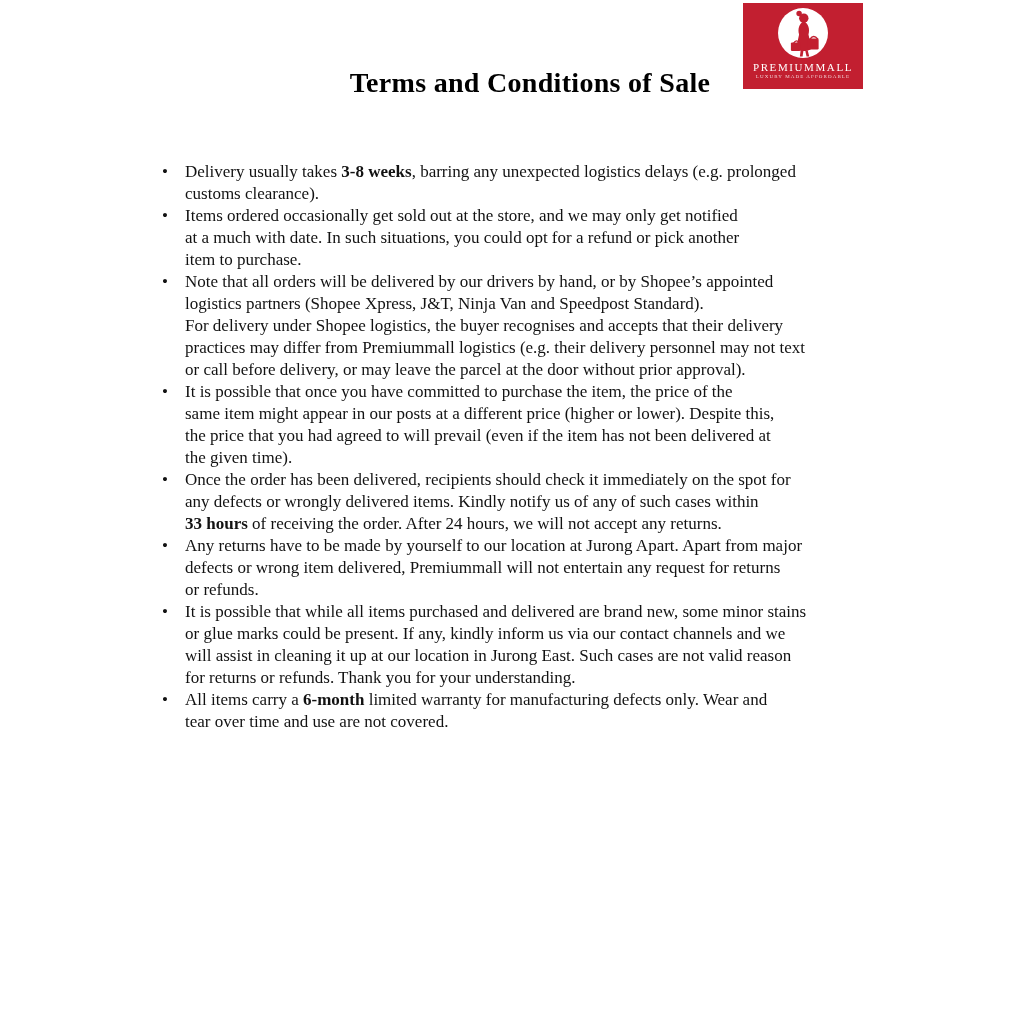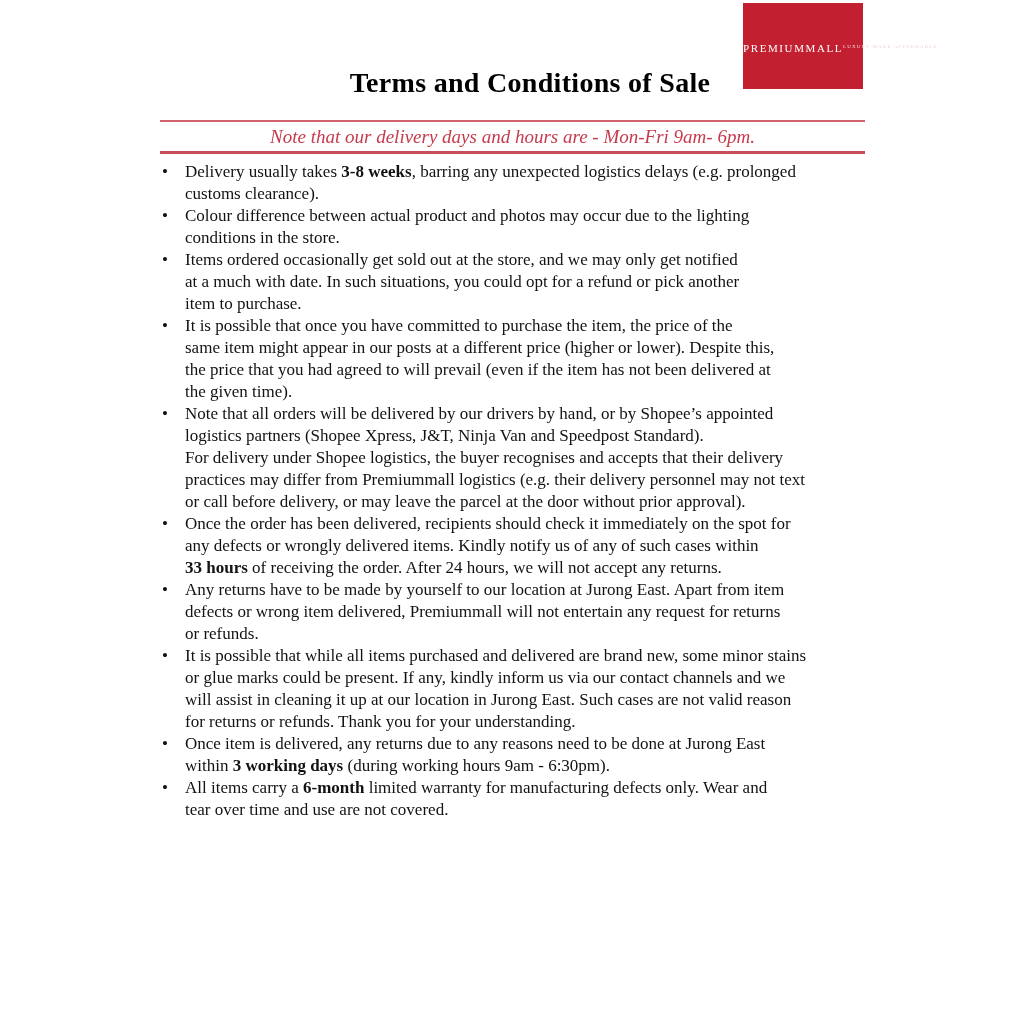--- a/index.html
+++ b/index.html
@@ -17,7 +17,7 @@
     position: absolute; left: 743px; top: 3px;
     width: 120px; height: 86px;
     background: #C21F30;
-    display: flex; flex-direction: row; align-items: center;
+    display: flex; flex-direction: column; align-items: center;
   }
   .logo-circle {
     margin-top: 5px; width: 50px; height: 50px;

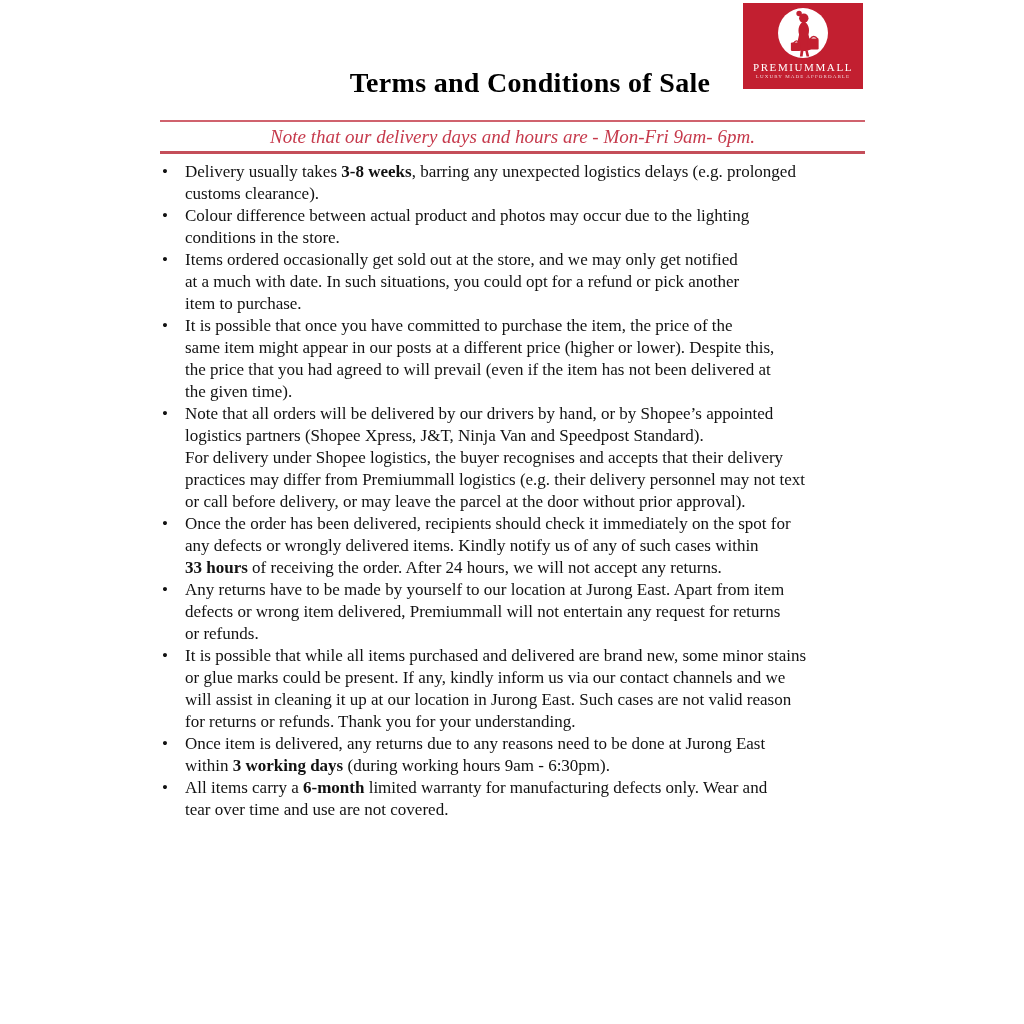--- a/index.html
+++ b/index.html
@@ -101,9 +101,6 @@
 
   <div class="title">Terms and Conditions of Sale</div>
 
-  <div class="notice-band">
-    <span class="notice-text">Note that our delivery days and hours are - Mon-Fri 9am- 6pm.</span>
-  </div>
 
   <div class="terms">
     <ul class="terms-list">

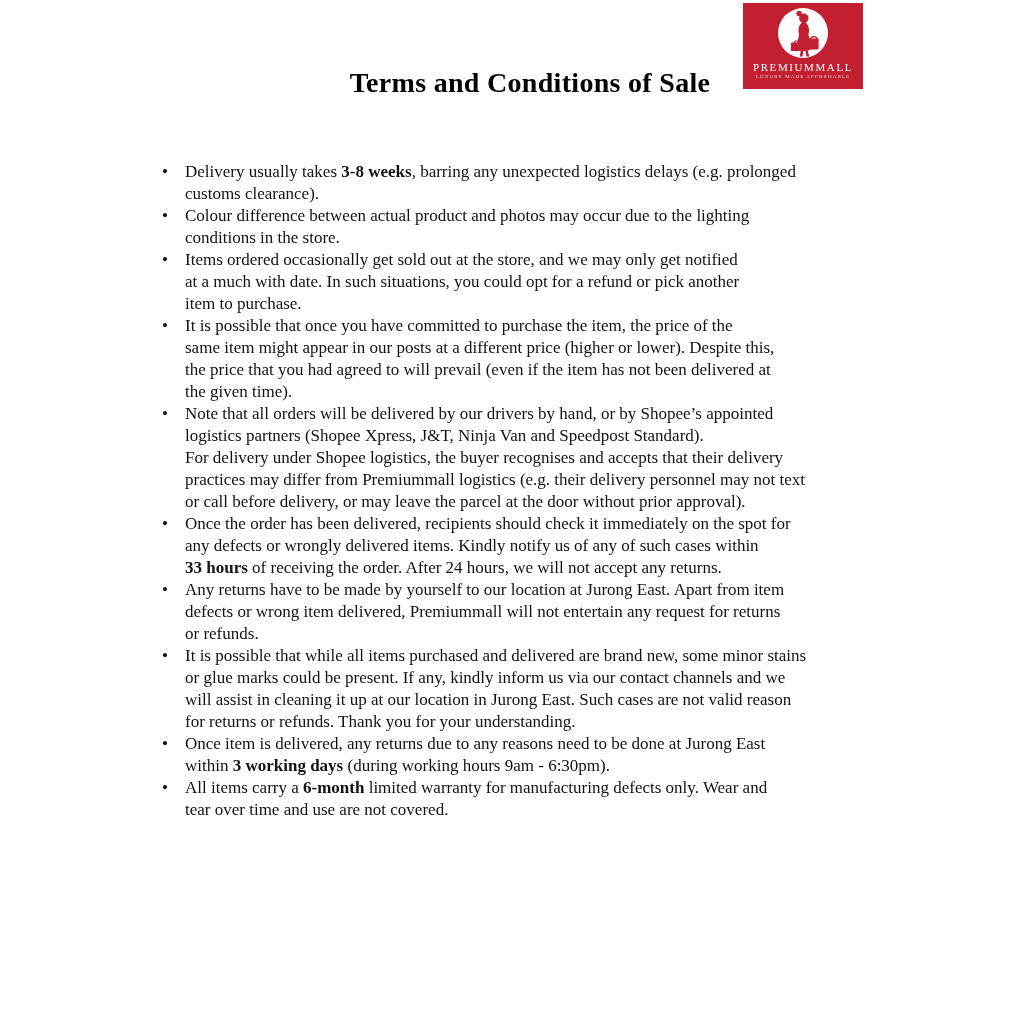--- a/index.html
+++ b/index.html
@@ -106,8 +106,6 @@
     <ul class="terms-list">
         <li>Delivery usually takes <b>3-8 weeks</b>, barring any unexpected logistics delays (e.g. prolonged
 customs clearance).</li>
-        <li>Colour difference between actual product and photos may occur due to the lighting
-conditions in the store.</li>
         <li>Items ordered occasionally get sold out at the store, and we may only get notified
 at a much with date. In such situations, you could opt for a refund or pick another
 item to purchase.</li>

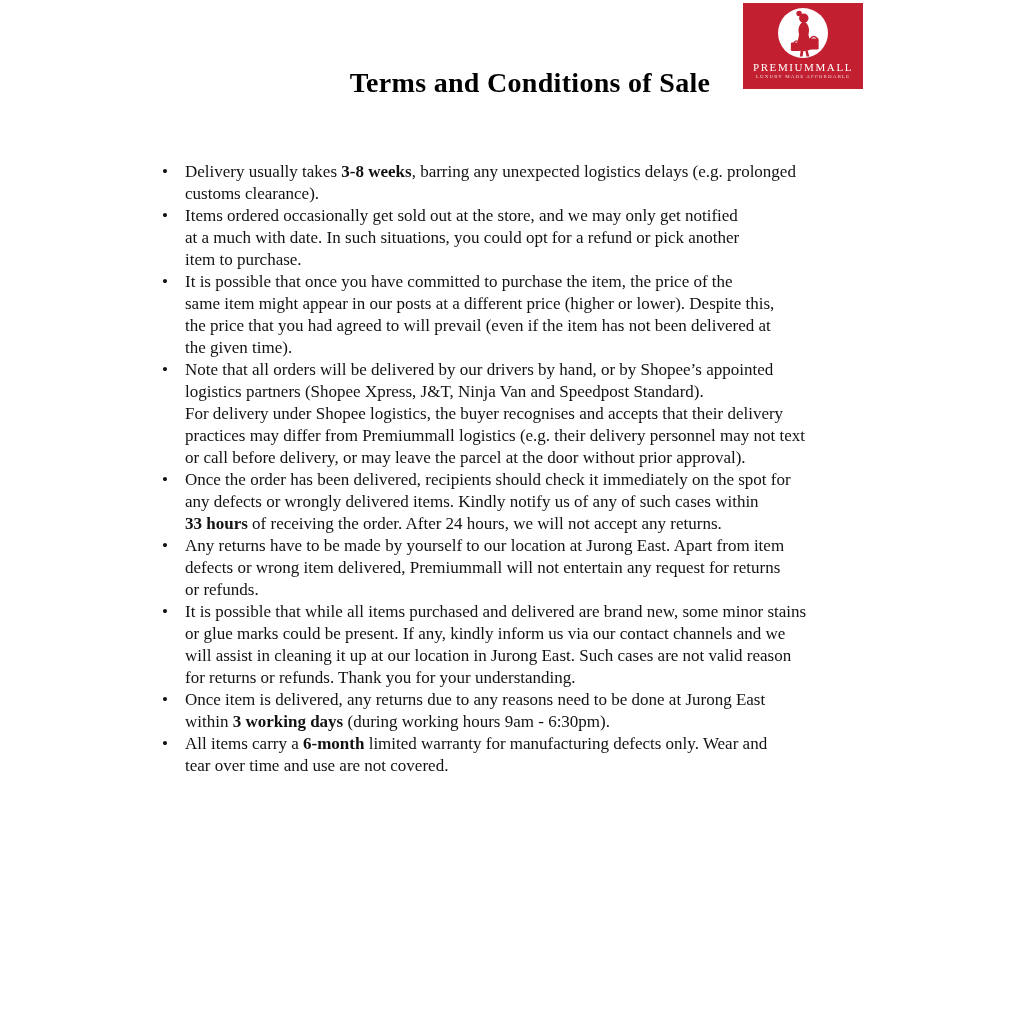--- a/index.html
+++ b/index.html
@@ -109,15 +109,15 @@
         <li>Items ordered occasionally get sold out at the store, and we may only get notified
 at a much with date. In such situations, you could opt for a refund or pick another
 item to purchase.</li>
-        <li>It is possible that once you have committed to purchase the item, the price of the
-same item might appear in our posts at a different price (higher or lower). Despite this,
-the price that you had agreed to will prevail (even if the item has not been delivered at
-the given time).</li>
         <li>Note that all orders will be delivered by our drivers by hand, or by Shopee’s appointed
 logistics partners (Shopee Xpress, J&amp;T, Ninja Van and Speedpost Standard).
 For delivery under Shopee logistics, the buyer recognises and accepts that their delivery
 practices may differ from Premiummall logistics (e.g. their delivery personnel may not text
 or call before delivery, or may leave the parcel at the door without prior approval).</li>
+        <li>It is possible that once you have committed to purchase the item, the price of the
+same item might appear in our posts at a different price (higher or lower). Despite this,
+the price that you had agreed to will prevail (even if the item has not been delivered at
+the given time).</li>
         <li>Once the order has been delivered, recipients should check it immediately on the spot for
 any defects or wrongly delivered items. Kindly notify us of any of such cases within
 <b>33 hours</b> of receiving the order. After 24 hours, we will not accept any returns.</li>

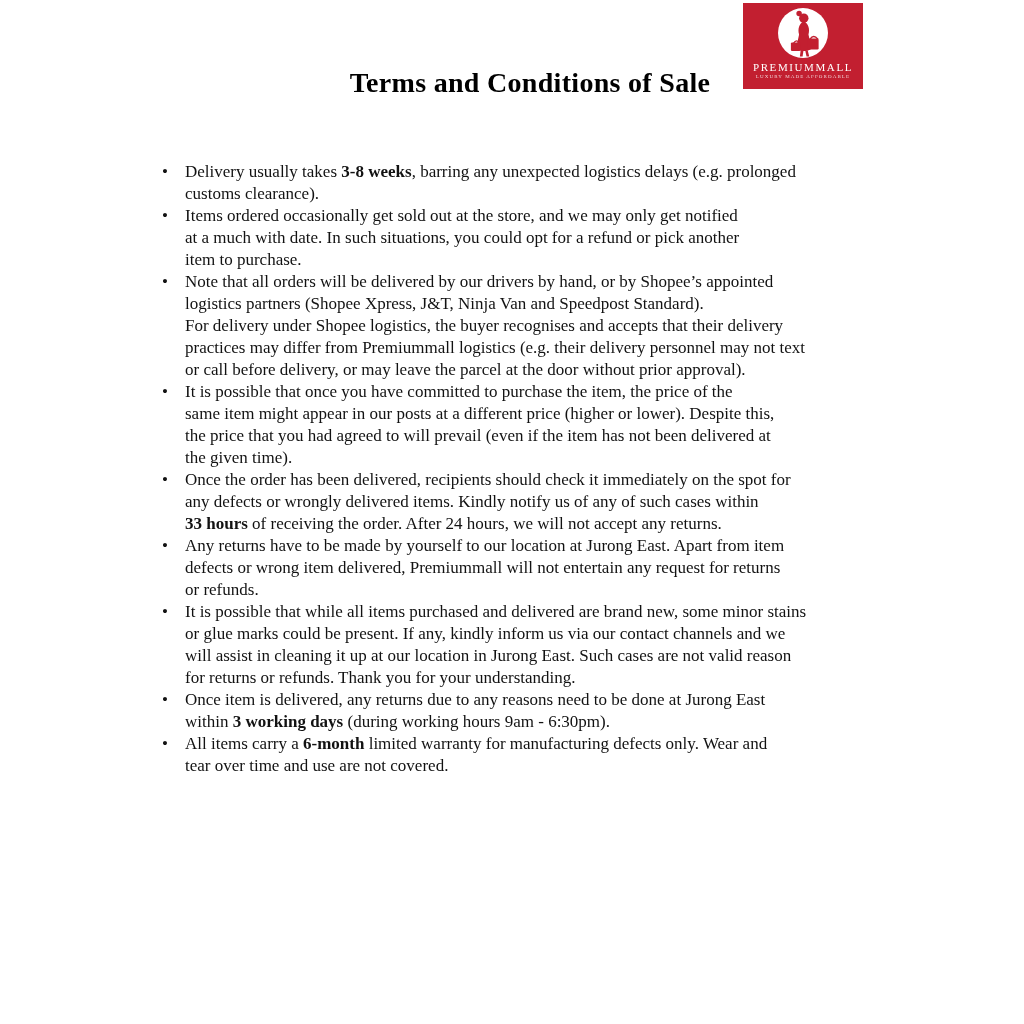--- a/index.html
+++ b/index.html
@@ -121,7 +121,7 @@
         <li>Once the order has been delivered, recipients should check it immediately on the spot for
 any defects or wrongly delivered items. Kindly notify us of any of such cases within
 <b>33 hours</b> of receiving the order. After 24 hours, we will not accept any returns.</li>
-        <li>Any returns have to be made by yourself to our location at Jurong East. Apart from item
+        <li>Any returns have to be made by yourself to our location at Jurong Apart. Apart from major
 defects or wrong item delivered, Premiummall will not entertain any request for returns
 or refunds.</li>
         <li>It is possible that while all items purchased and delivered are brand new, some minor stains

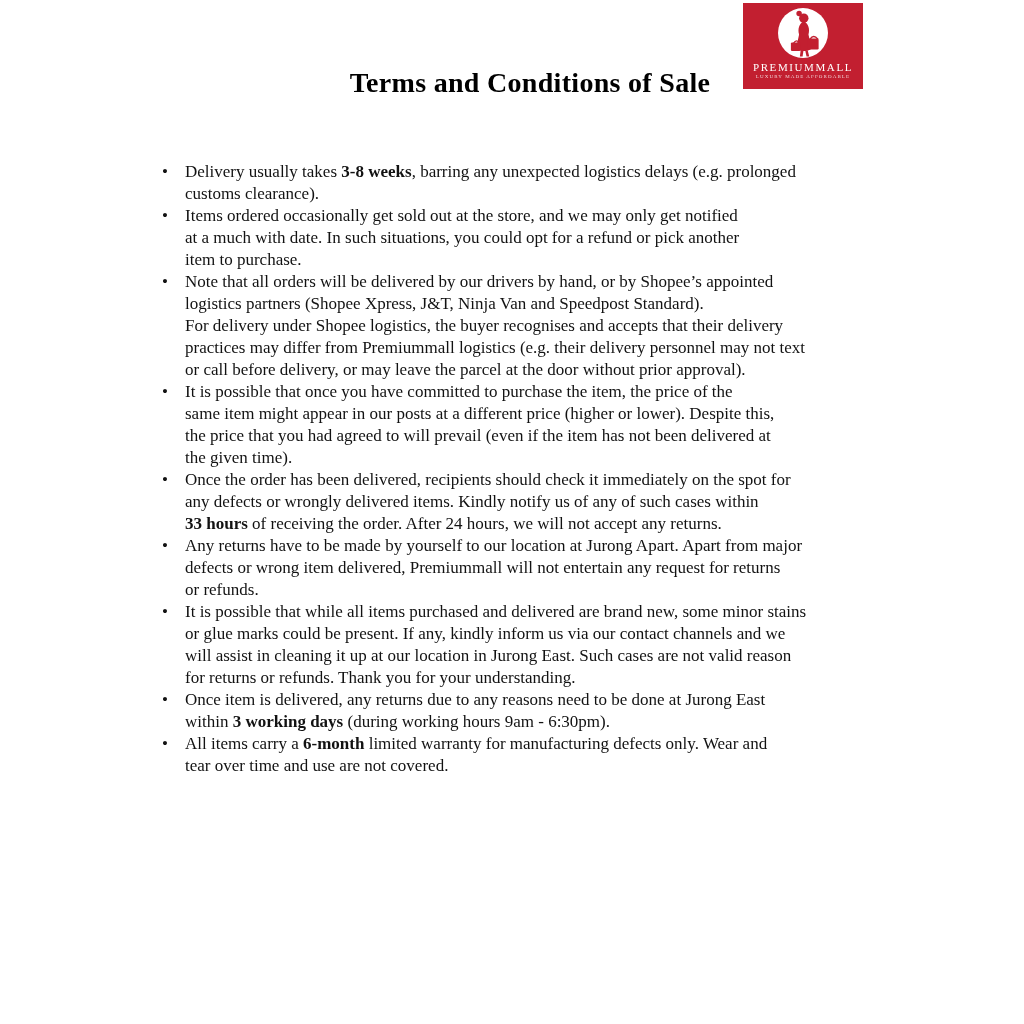--- a/index.html
+++ b/index.html
@@ -128,8 +128,6 @@
 or glue marks could be present. If any, kindly inform us via our contact channels and we
 will assist in cleaning it up at our location in Jurong East. Such cases are not valid reason
 for returns or refunds. Thank you for your understanding.</li>
-        <li>Once item is delivered, any returns due to any reasons need to be done at Jurong East
-within <b>3 working days</b> (during working hours 9am - 6:30pm).</li>
         <li>All items carry a <b>6-month</b> limited warranty for manufacturing defects only. Wear and
 tear over time and use are not covered.</li>
       </ul>

